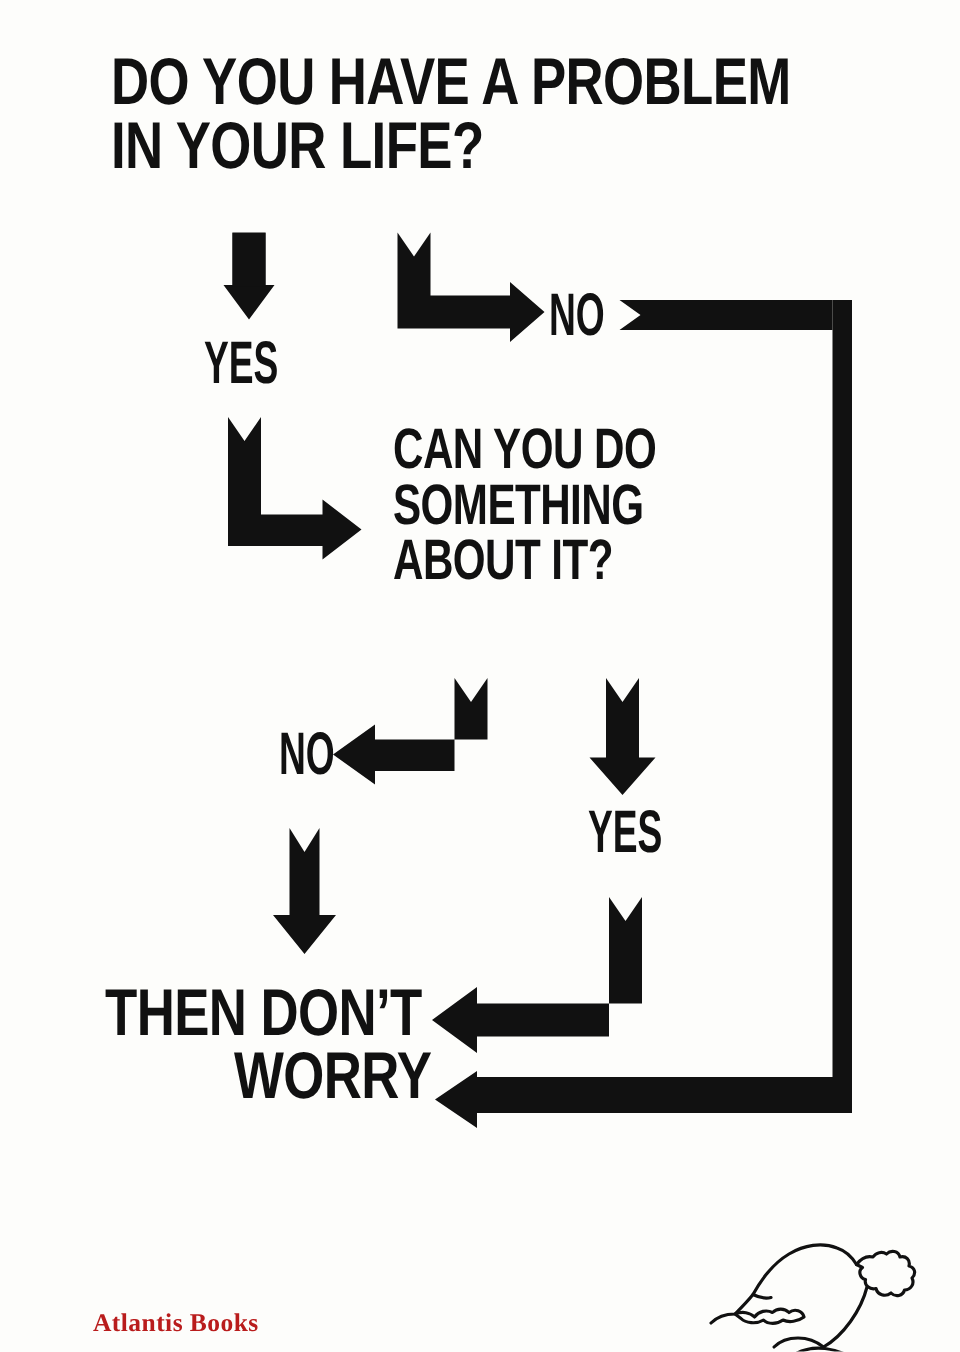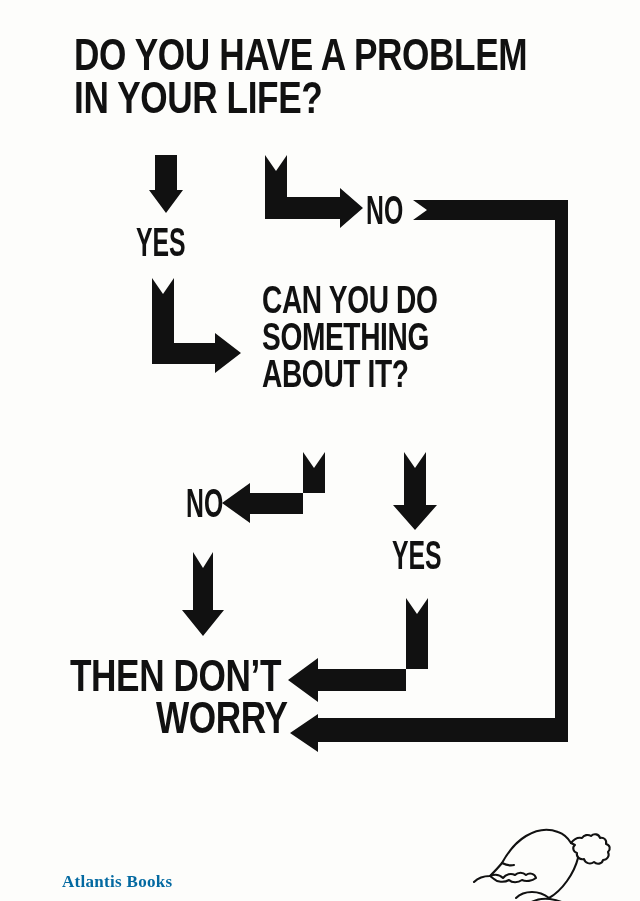--- a/index.html
+++ b/index.html
@@ -71,7 +71,7 @@
     font-family:"Liberation Serif", serif;
     font-weight:bold;
     font-size:17px;
-    color:#0369a1;
+    color:#b91c1c;
     letter-spacing:0.3px;
   }
   #wave{

